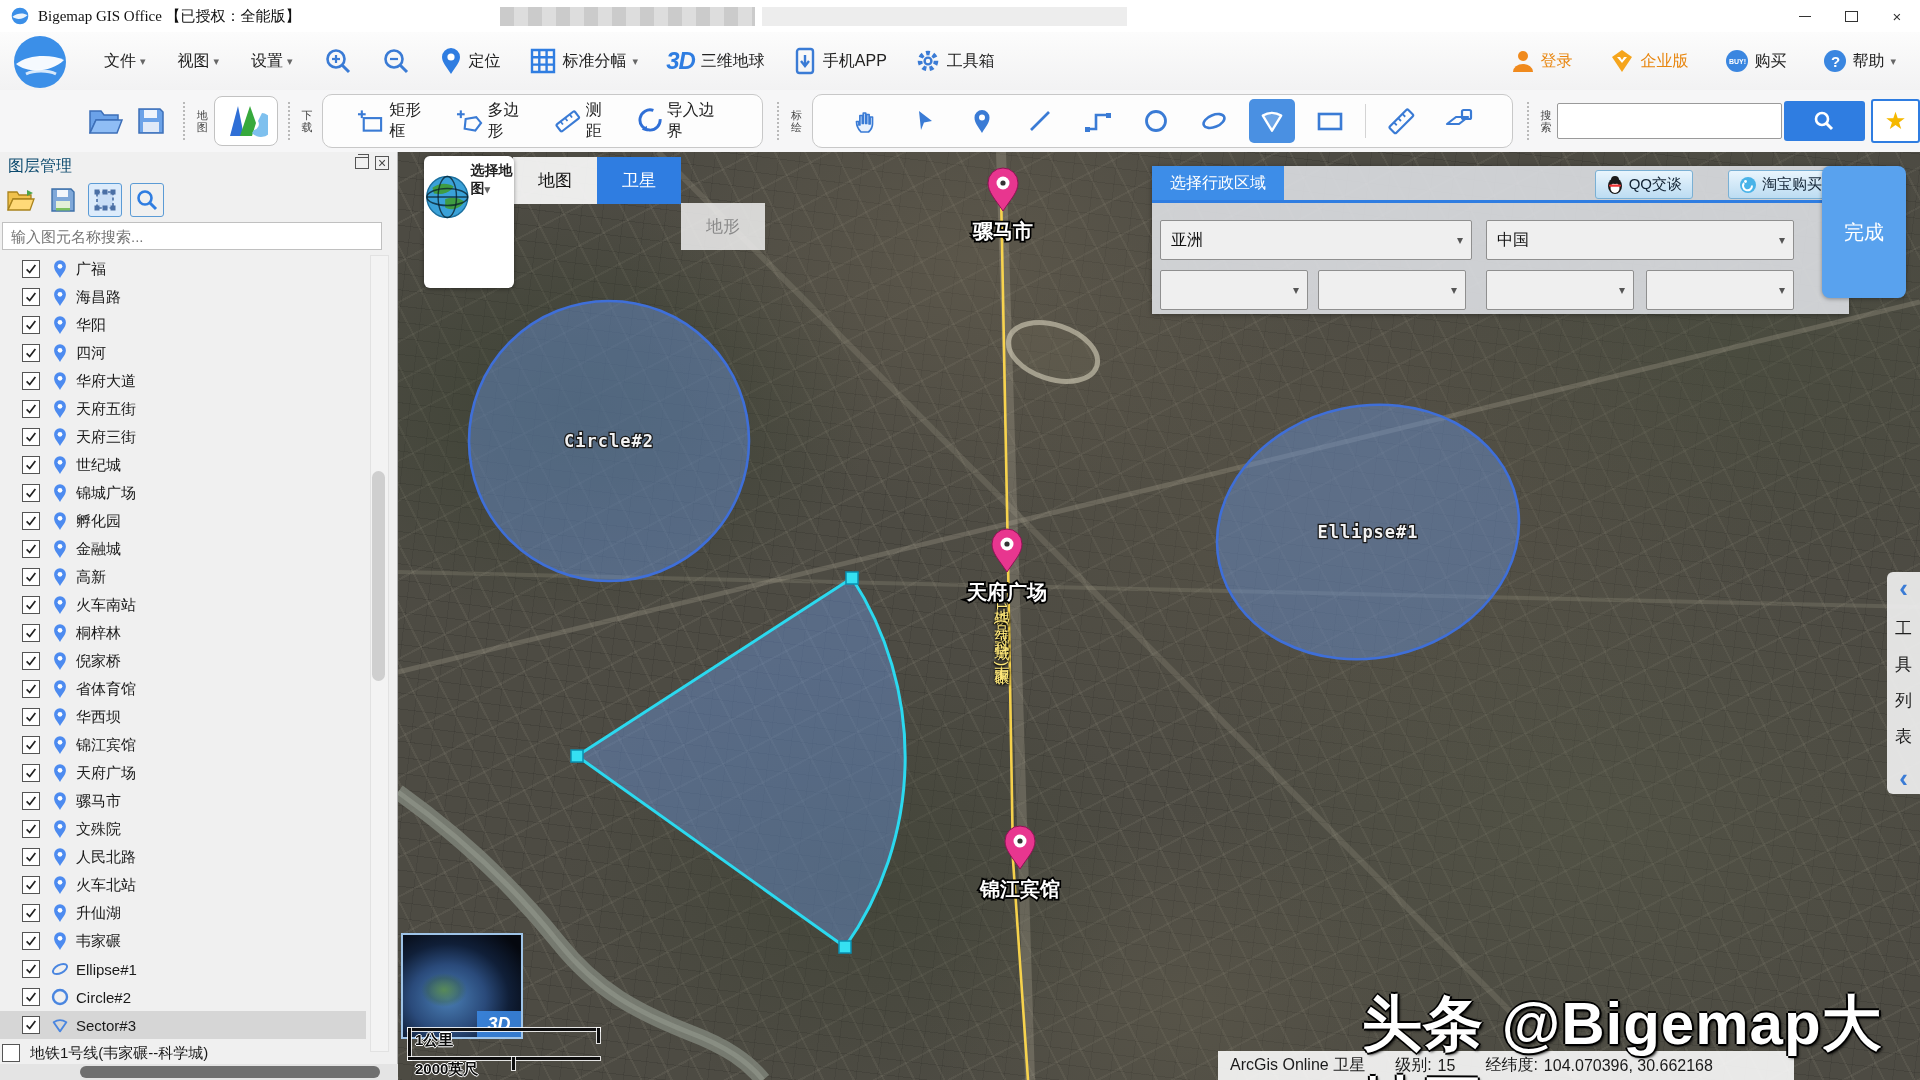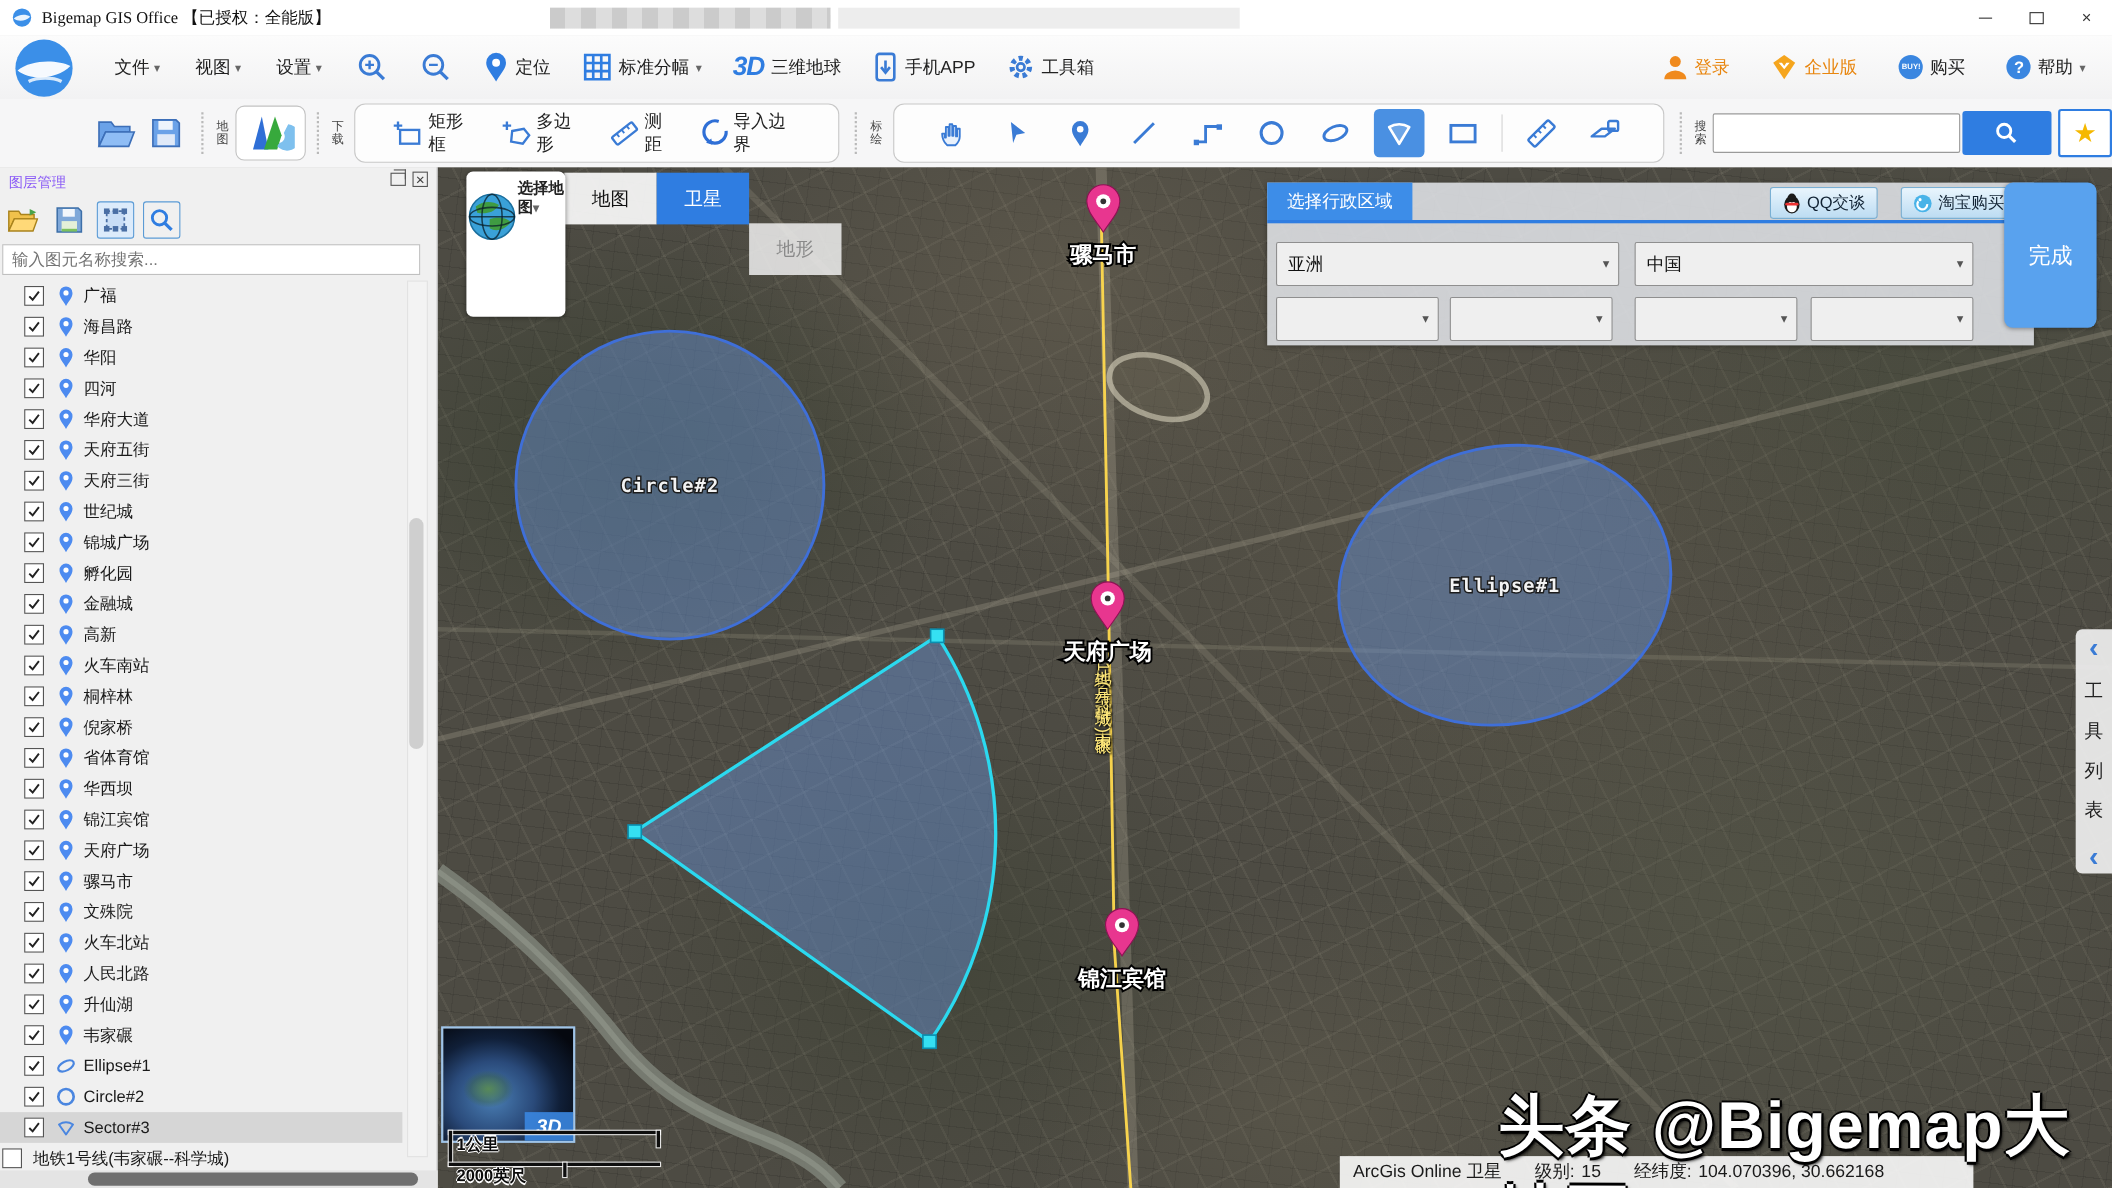--- a/index.html
+++ b/index.html
@@ -59,7 +59,7 @@
   #sidebar{position:absolute;left:0;top:152px;width:398px;height:928px;background:#f0f0f0;
            border-right:1px solid #b2b2b2;box-sizing:border-box;}
   #sb-header{position:absolute;left:0;top:0;width:100%;height:28px;display:flex;align-items:center;}
-  #sb-title{font-size:13px;color:#8b5cf6;margin-left:8px;}
+  #sb-title{font-size:16px;color:#0c4a6e;margin-left:8px;}
   #sb-winbtns{position:absolute;right:8px;top:4px;display:flex;gap:6px;align-items:center;color:#444;}
   .sb-float{width:12px;height:10px;border:1.4px solid #555;position:relative;background:#f0f0f0;}
   .sb-float::after{content:"";position:absolute;left:2px;top:-4px;width:10px;height:8px;border:1.4px solid #555;

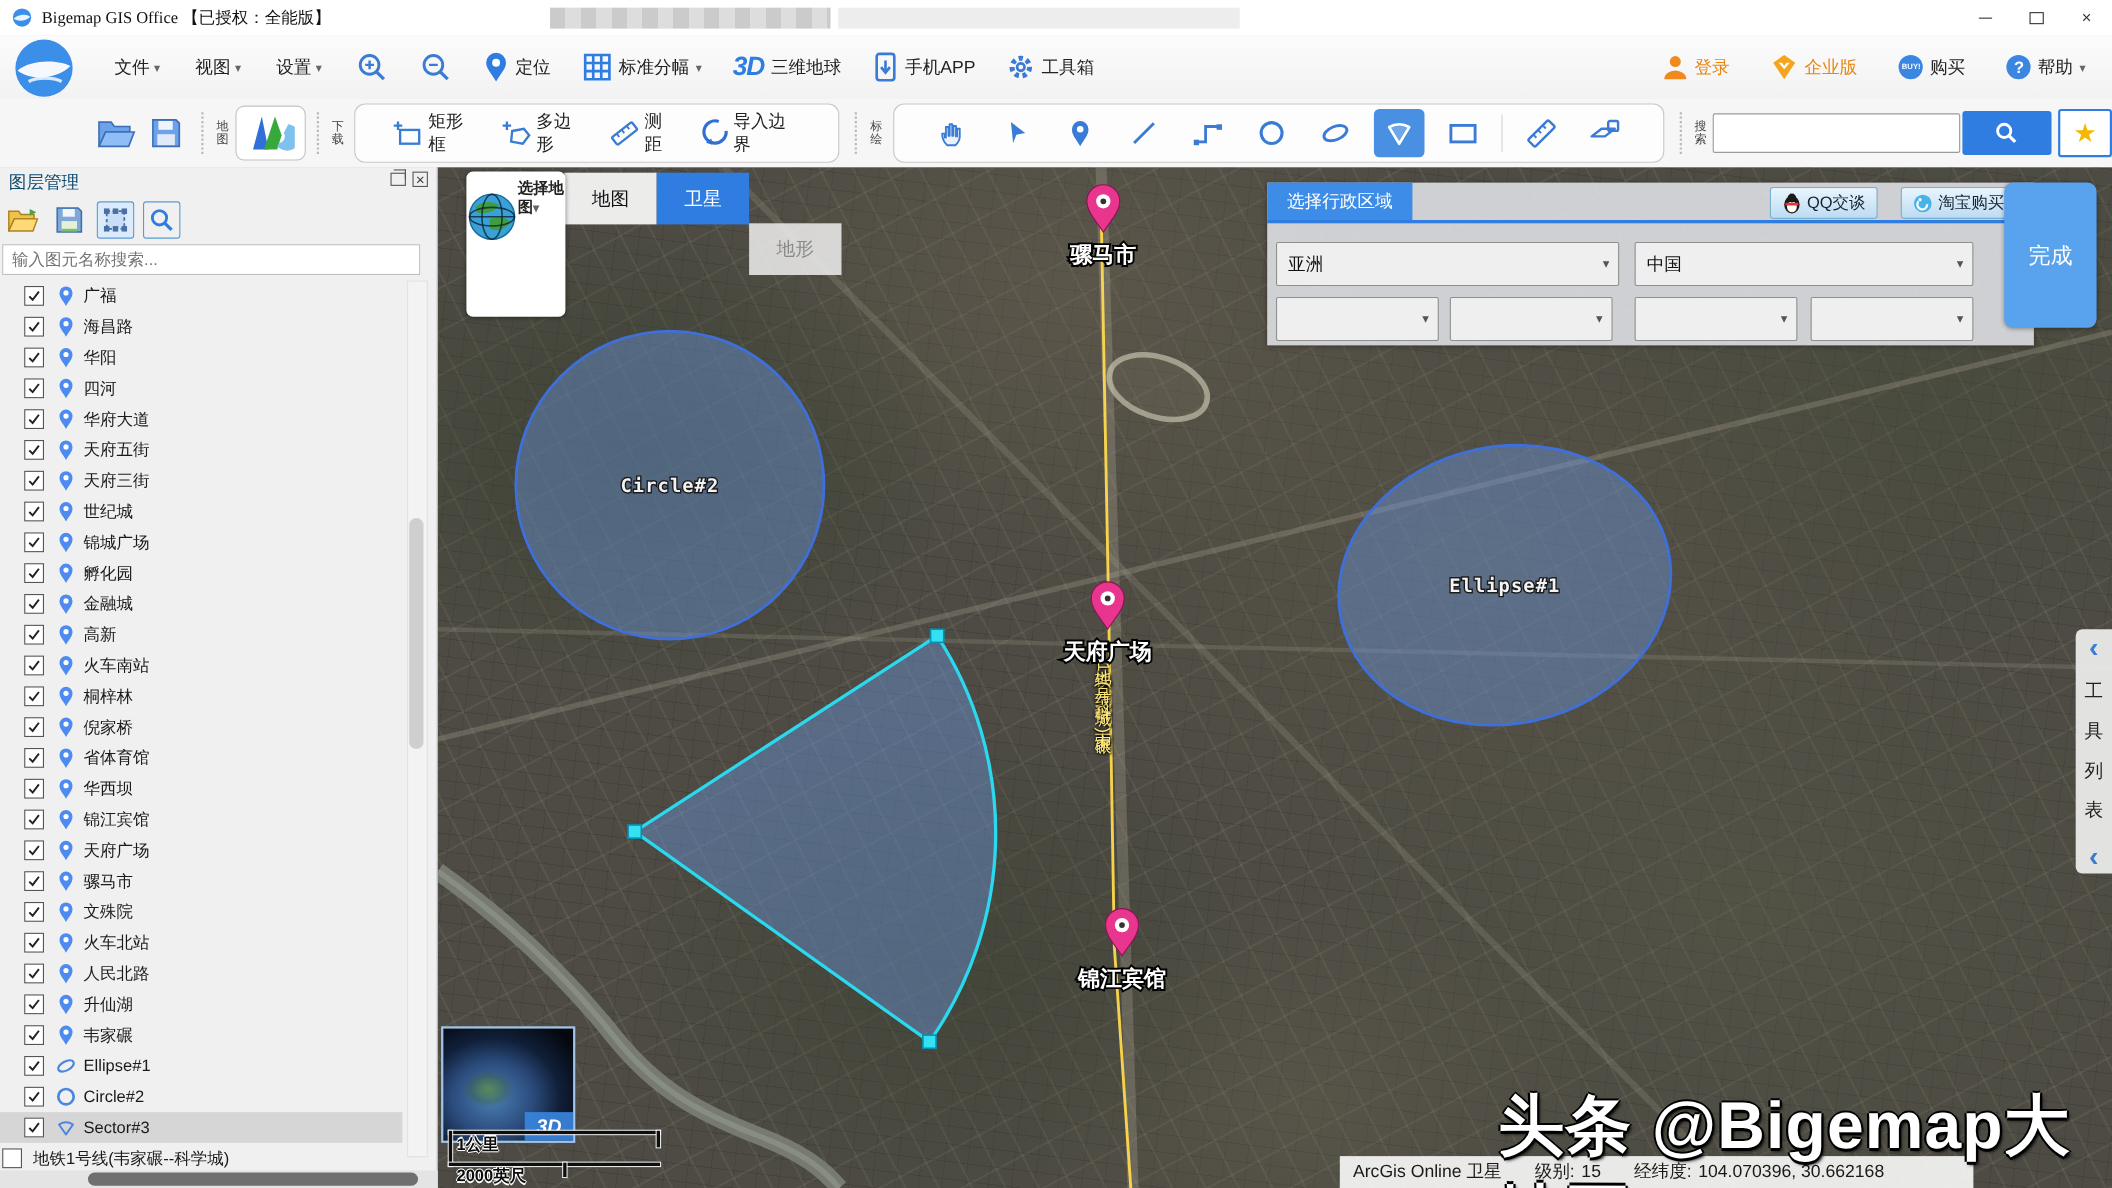--- a/index.html
+++ b/index.html
@@ -126,7 +126,7 @@
   #rp-underline{position:absolute;left:0;top:34px;width:100%;height:3px;background:#2f7de1;}
   .rp-btn{position:absolute;top:4px;height:27px;display:flex;align-items:center;gap:5px;padding:0 10px;
           font-size:15px;color:#123;background:linear-gradient(#e9f5fd,#bcdcf2);border:1px solid #7ab0d4;border-radius:3px;}
-  #rp-qq{right:142px;}
+  #rp-qq{right:156px;}
   #rp-tb{right:16px;}
   .rp-select{position:absolute;height:40px;background:#efefef;border:1px solid #8f8f8f;border-radius:2px;
              display:flex;align-items:center;font-size:16px;color:#111;padding-left:10px;box-sizing:border-box;}

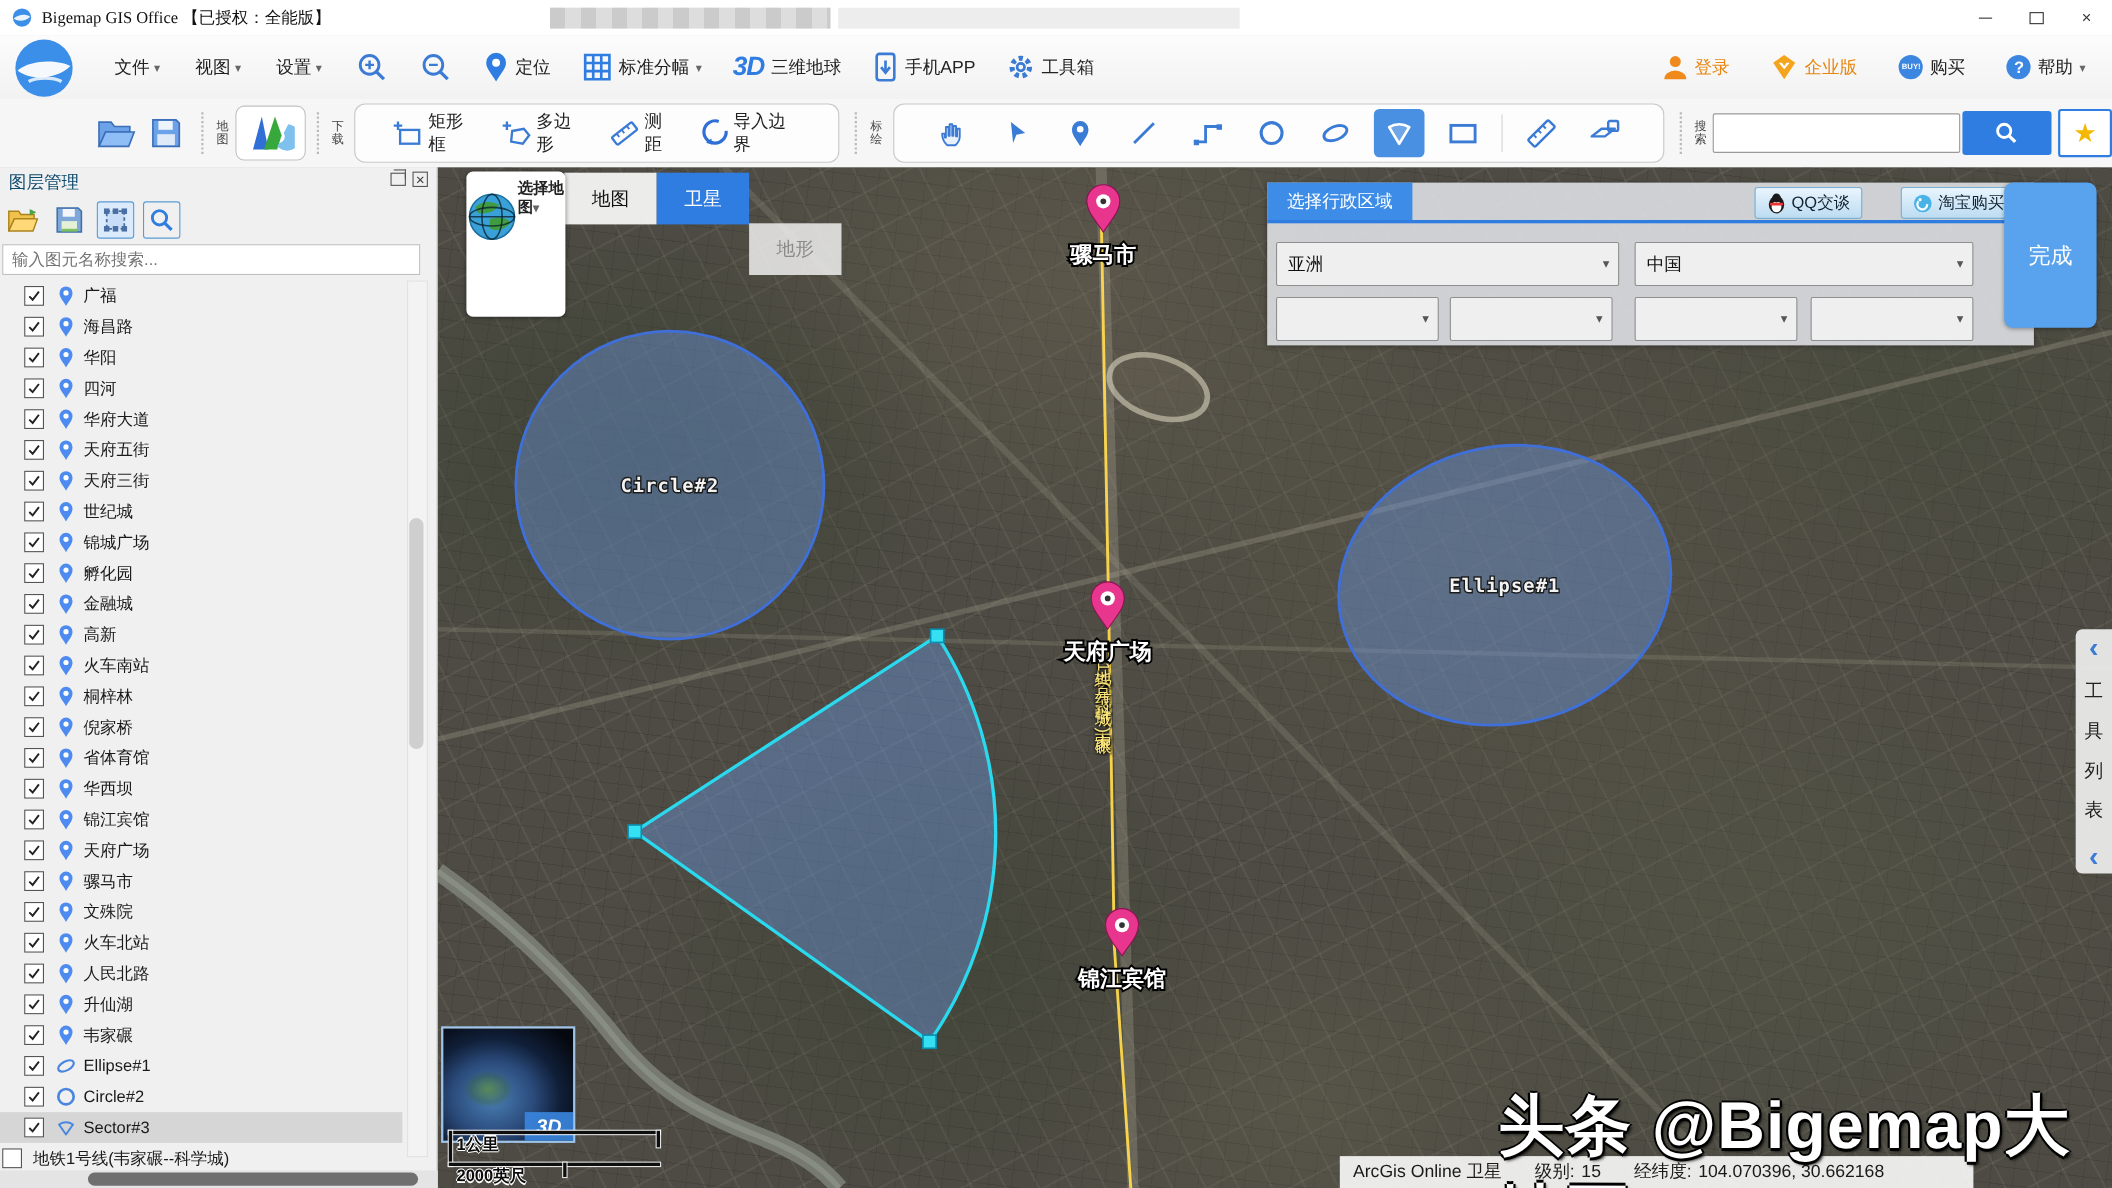--- a/index.html
+++ b/index.html
@@ -754,20 +754,20 @@
         <circle cx="10" cy="8" r="2.6" fill="#fff"></circle>
       </svg>
 
+      <span class="row-label">人民北路</span>
+    </div>
+        <div class="layer-row">
+      <span class="cbx">
+        <svg class="check" width="14" height="14" viewBox="0 0 16 16">
+          <polyline points="3,8.5 6.5,12 13,3.5" fill="none" stroke="#222" stroke-width="2"></polyline>
+        </svg>
+      </span>
+      <svg class="li-icon icon-pin" viewBox="0 0 20 22" style="display: inline-block;">
+        <path d="M10 21 C7 15.5 3.5 13 3.5 8 a6.5 6.5 0 1 1 13 0 C16.5 13 13 15.5 10 21 Z" fill="#4d8bf0"></path>
+        <circle cx="10" cy="8" r="2.6" fill="#fff"></circle>
+      </svg>
+
       <span class="row-label">火车北站</span>
-    </div>
-        <div class="layer-row">
-      <span class="cbx">
-        <svg class="check" width="14" height="14" viewBox="0 0 16 16">
-          <polyline points="3,8.5 6.5,12 13,3.5" fill="none" stroke="#222" stroke-width="2"></polyline>
-        </svg>
-      </span>
-      <svg class="li-icon icon-pin" viewBox="0 0 20 22" style="display: inline-block;">
-        <path d="M10 21 C7 15.5 3.5 13 3.5 8 a6.5 6.5 0 1 1 13 0 C16.5 13 13 15.5 10 21 Z" fill="#4d8bf0"></path>
-        <circle cx="10" cy="8" r="2.6" fill="#fff"></circle>
-      </svg>
-
-      <span class="row-label">人民北路</span>
     </div>
         <div class="layer-row">
       <span class="cbx">

